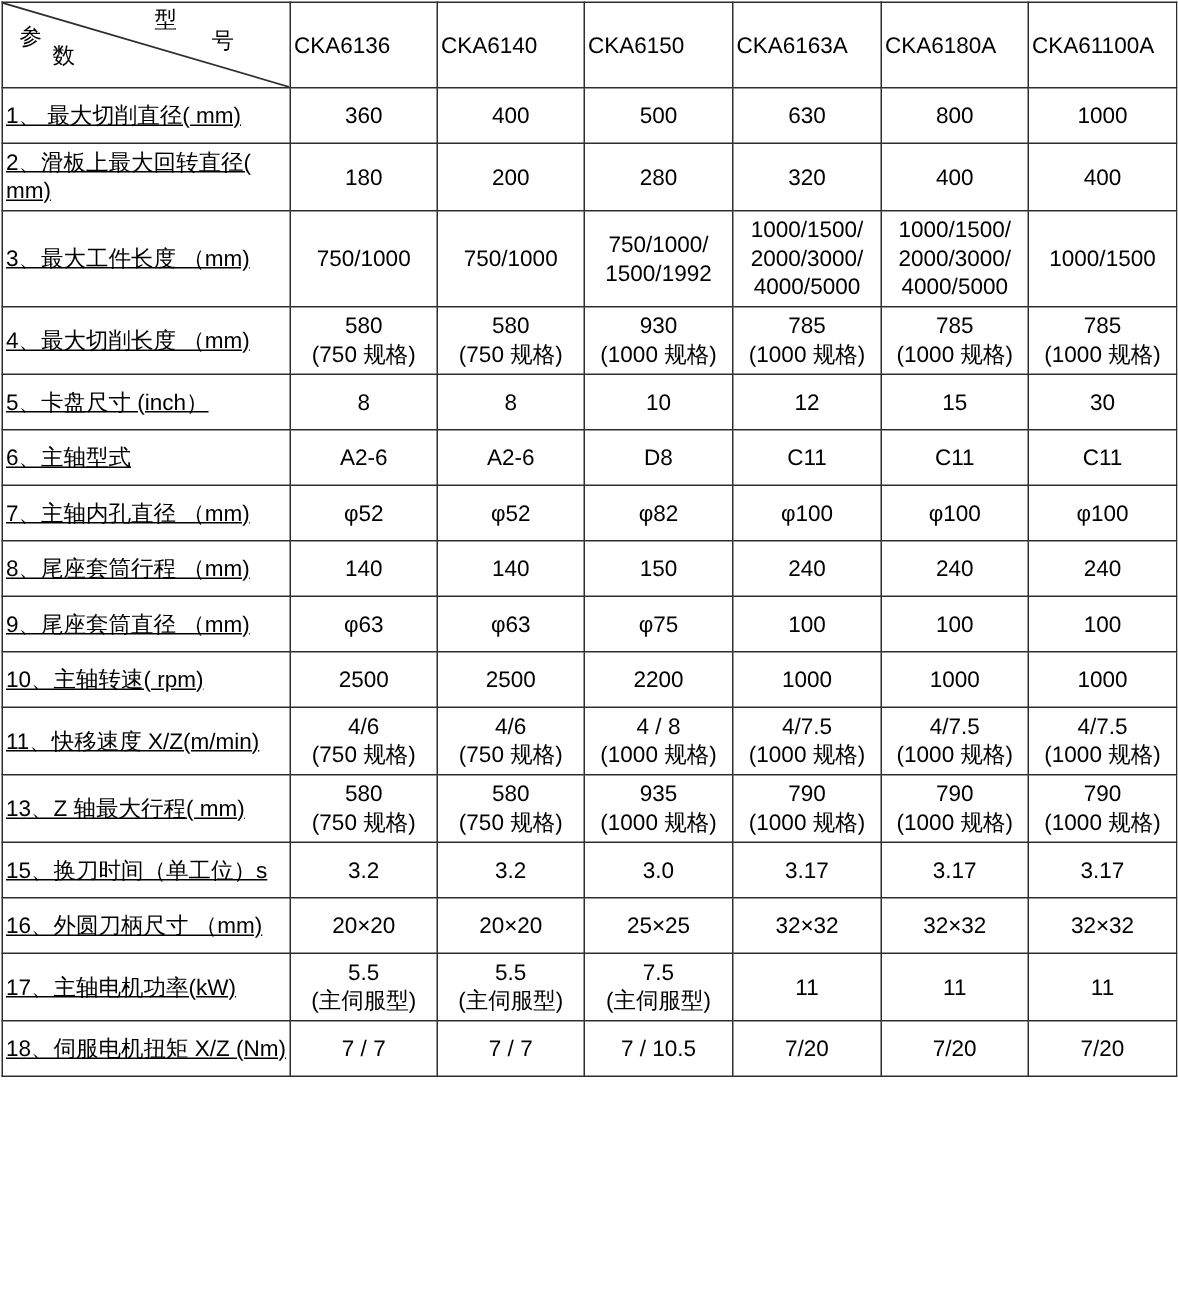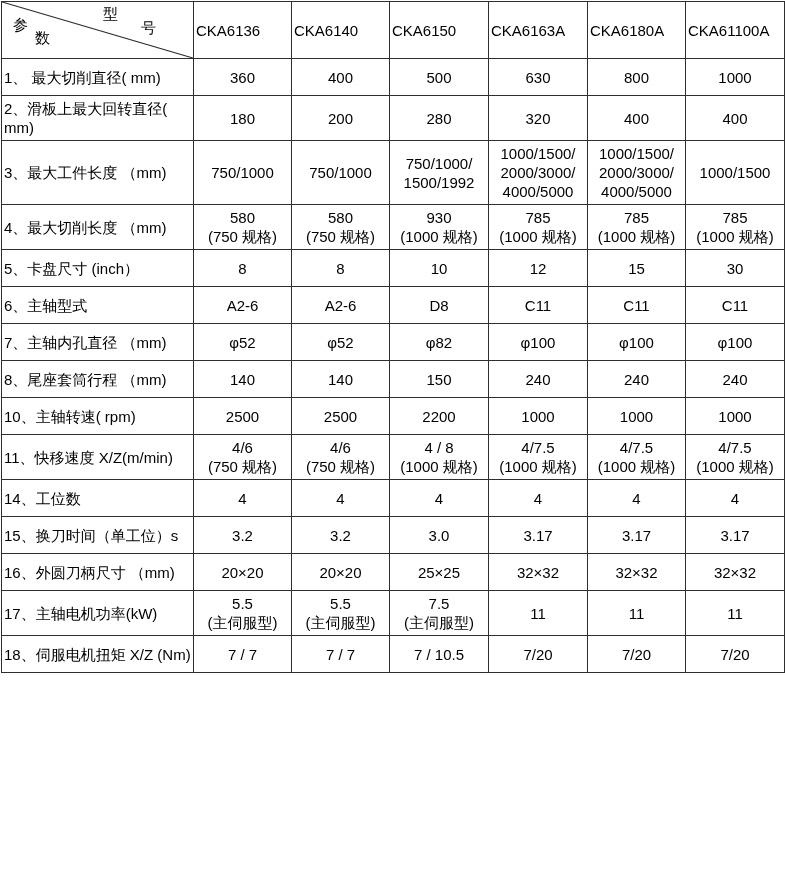--- a/index.html
+++ b/index.html
@@ -61,6 +61,7 @@
     padding-left: 6px;
     padding-right: 2px;
     font-size: 15px;
+    text-decoration: underline;
   }
   td.val {
     text-align: center;

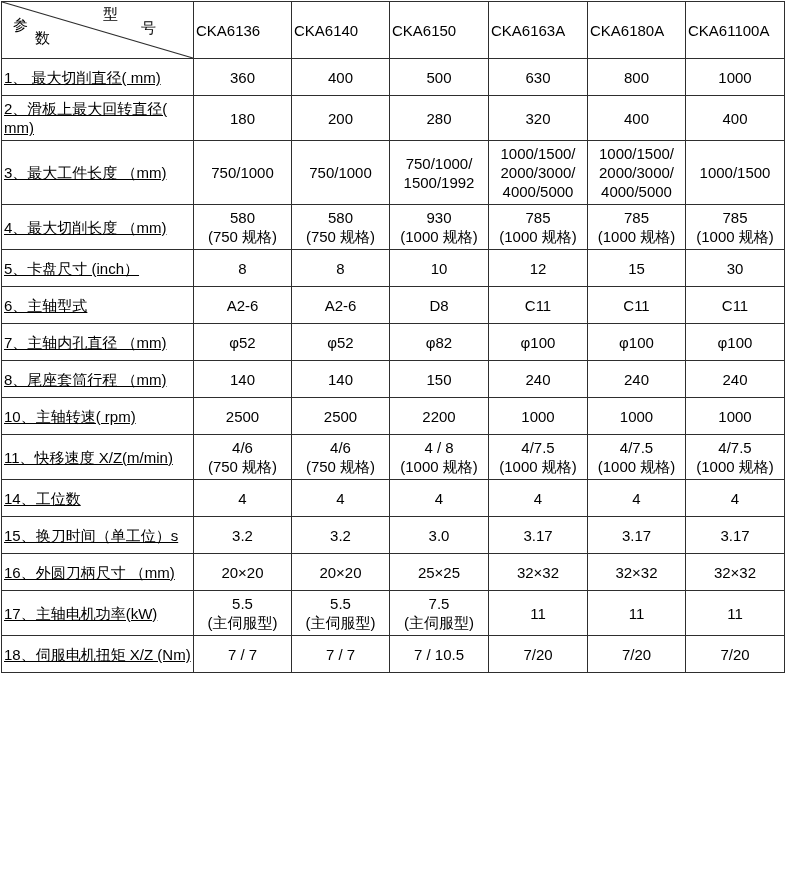--- a/index.html
+++ b/index.html
@@ -188,6 +188,15 @@
           <td class="val">240</td>
         </tr>
         <tr>
+          <th class="plabel">9、尾座套筒直径 （mm)</th>
+          <td class="val">φ63</td>
+          <td class="val">φ63</td>
+          <td class="val">φ75</td>
+          <td class="val">100</td>
+          <td class="val">100</td>
+          <td class="val">100</td>
+        </tr>
+        <tr>
           <th class="plabel">10、主轴转速( rpm)</th>
           <td class="val">2500</td>
           <td class="val">2500</td>

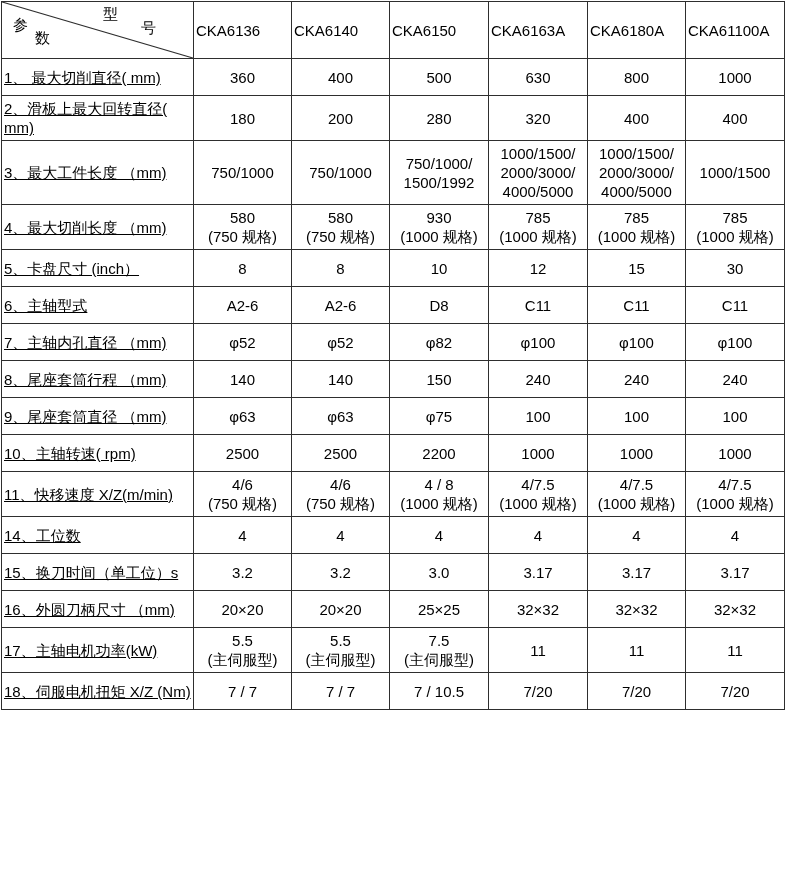--- a/index.html
+++ b/index.html
@@ -221,6 +221,21 @@
 (1000 规格)</td>
         </tr>
         <tr>
+          <th class="plabel">13、Z 轴最大行程( mm)</th>
+          <td class="val">580
+(750 规格)</td>
+          <td class="val">580
+(750 规格)</td>
+          <td class="val">935
+(1000 规格)</td>
+          <td class="val">790
+(1000 规格)</td>
+          <td class="val">790
+(1000 规格)</td>
+          <td class="val">790
+(1000 规格)</td>
+        </tr>
+        <tr>
           <th class="plabel">14、工位数</th>
           <td class="val">4</td>
           <td class="val">4</td>

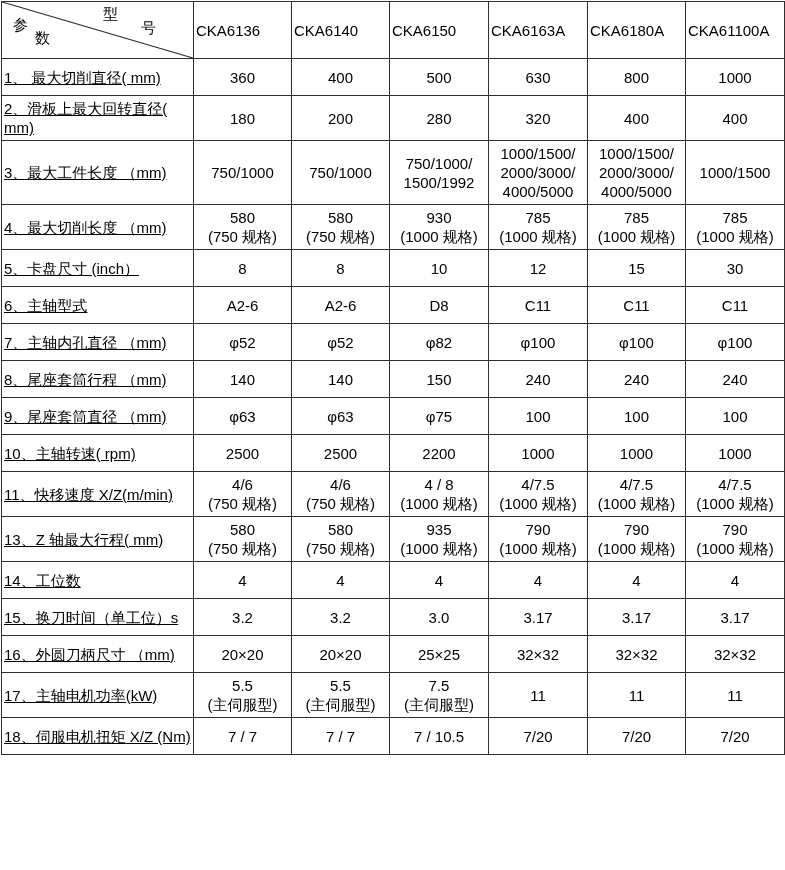--- a/index.html
+++ b/index.html
@@ -236,15 +236,6 @@
 (1000 规格)</td>
         </tr>
         <tr>
-          <th class="plabel">14、工位数</th>
-          <td class="val">4</td>
-          <td class="val">4</td>
-          <td class="val">4</td>
-          <td class="val">4</td>
-          <td class="val">4</td>
-          <td class="val">4</td>
-        </tr>
-        <tr>
           <th class="plabel">15、换刀时间（单工位）s</th>
           <td class="val">3.2</td>
           <td class="val">3.2</td>

